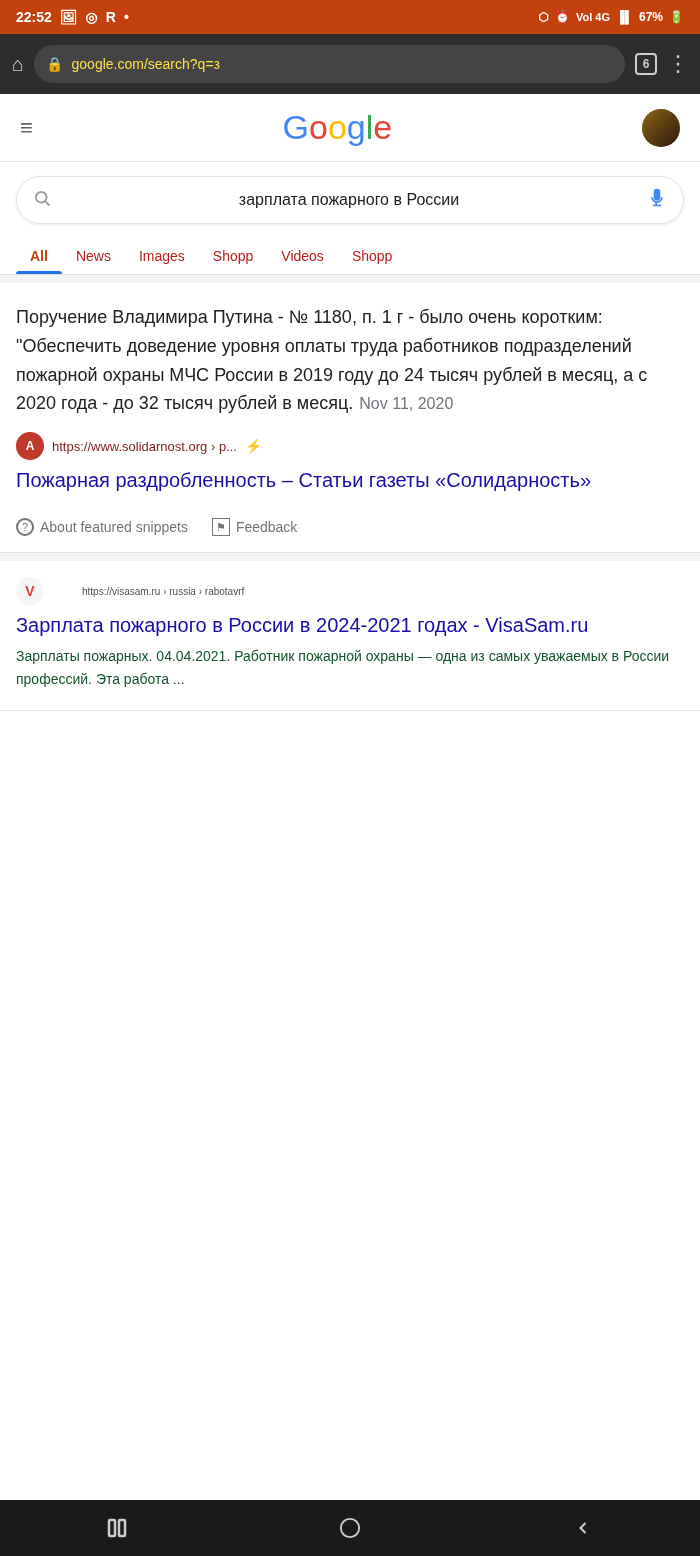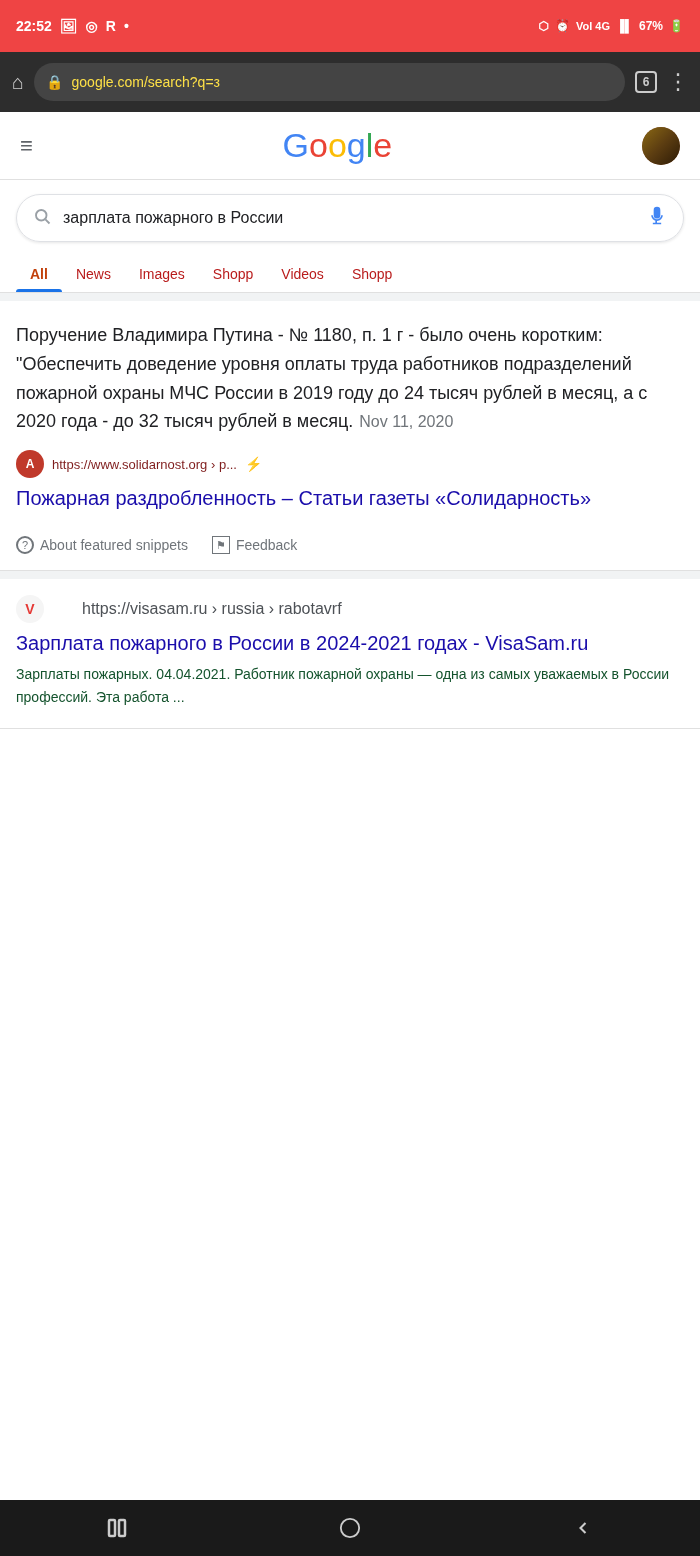--- a/index.html
+++ b/index.html
@@ -14,9 +14,9 @@
 
     
     .status-bar {
-      background: #ef4444;
+      background: #c2410c;
       color: #fff;
-      height: 52px;
+      height: 34px;
       display: flex;
       align-items: center;
       justify-content: space-between;

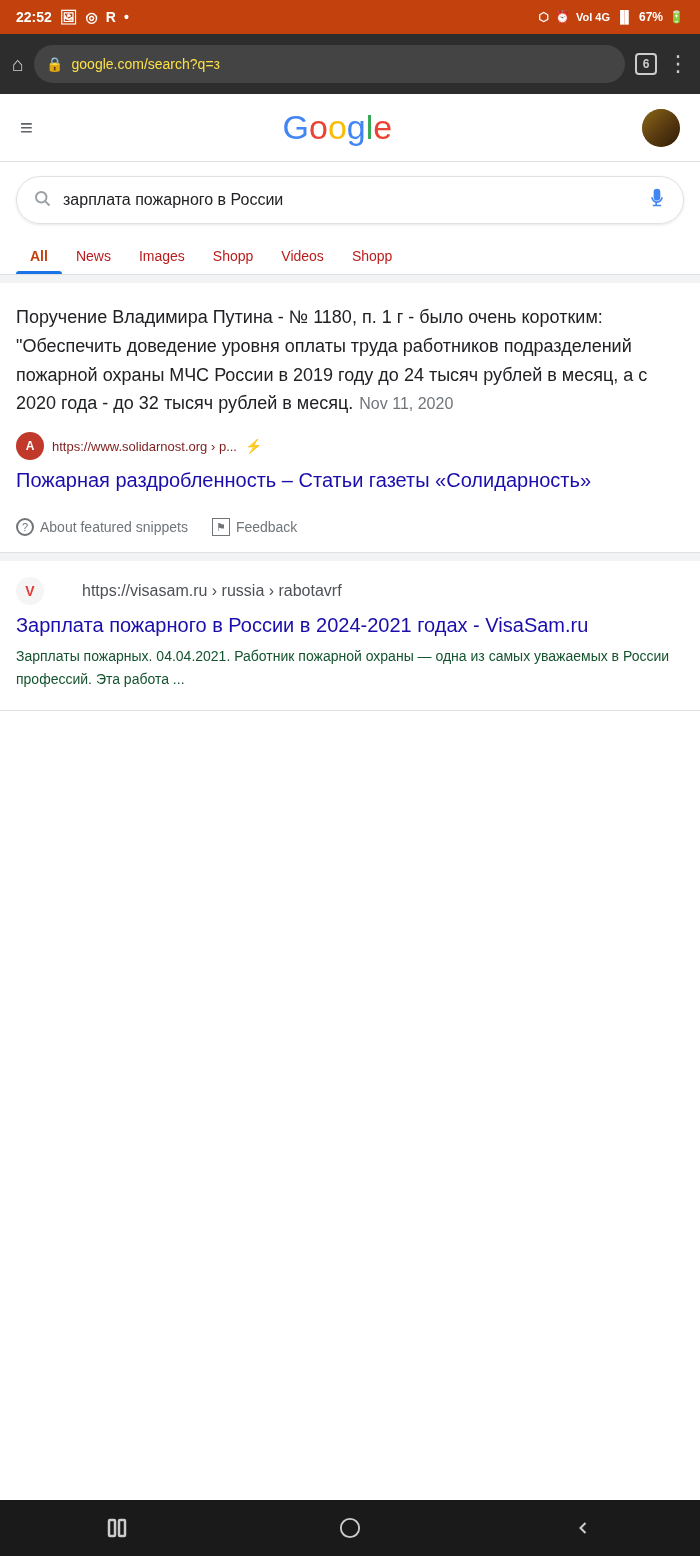--- a/index.html
+++ b/index.html
@@ -120,6 +120,7 @@
       padding: 0 16px;
       gap: 12px;
       box-shadow: 0 1px 3px rgba(0,0,0,0.1);
+      text-align: center;
     }
     .search-icon-svg { color: #9aa0a6; font-size: 18px; }
     .search-text { flex: 1; font-size: 16px; color: #202124; }

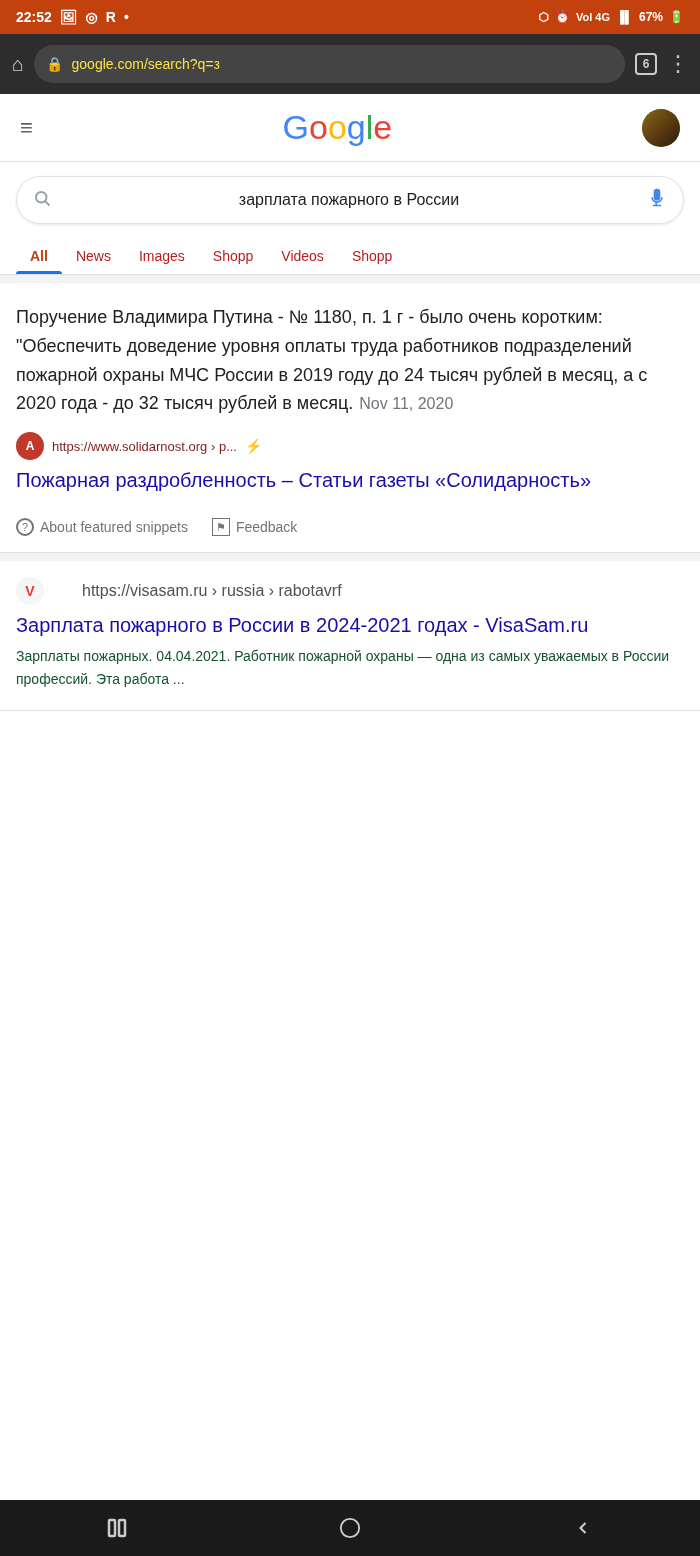--- a/index.html
+++ b/index.html
@@ -275,7 +275,7 @@
       align-items: center;
       justify-content: center;
     }
-    .result-url { font-size: 16px; color: #4d5156; padding-left: 28px; }
+    .result-url { font-size: 10px; color: #4d5156; padding-left: 28px; }
     .result-title {
       font-size: 20px;
       color: #1a0dab;

